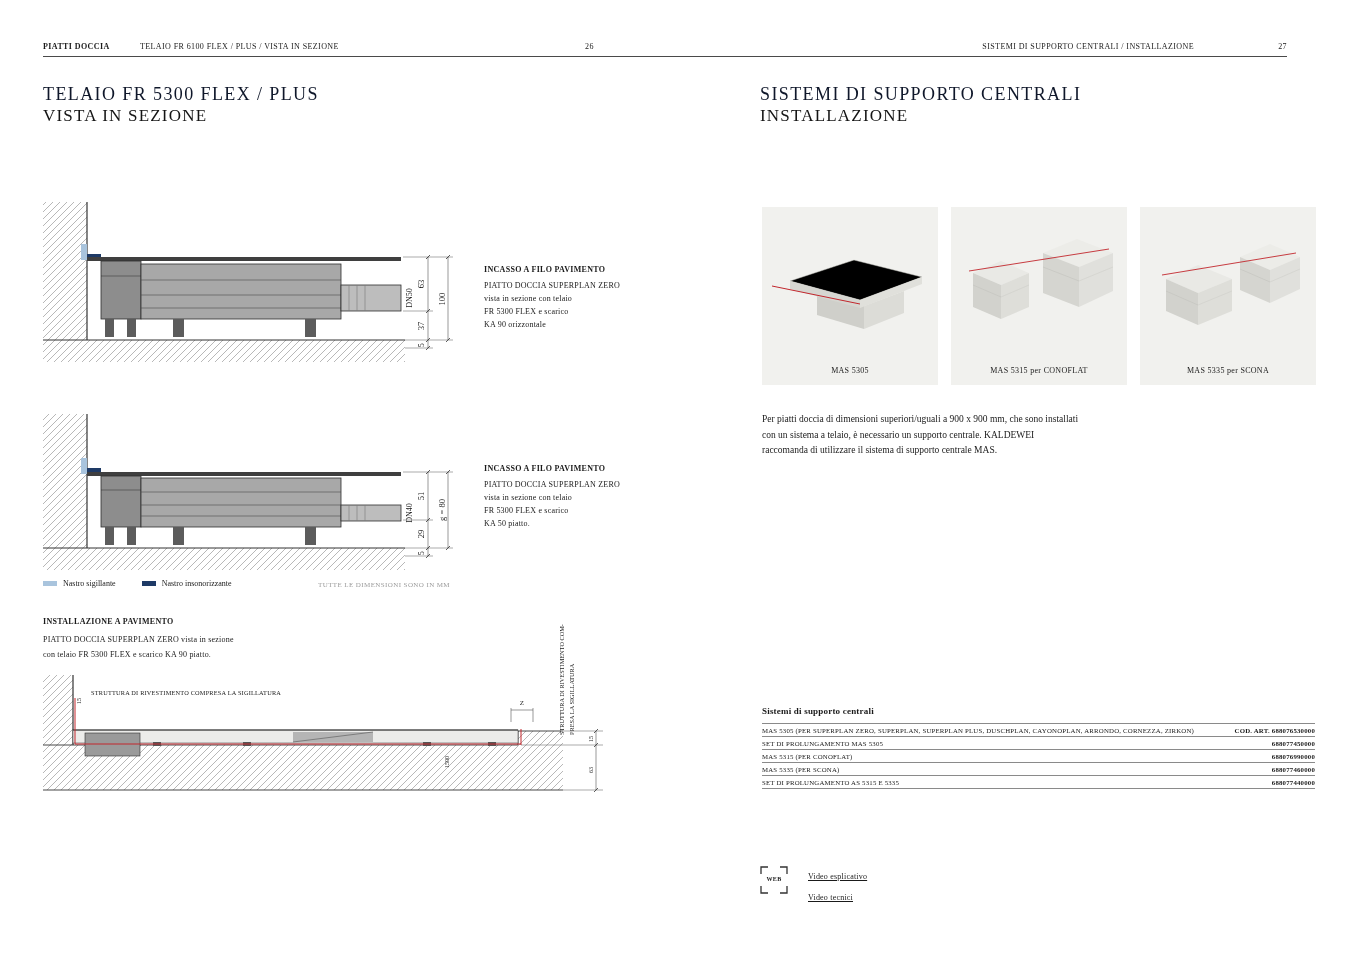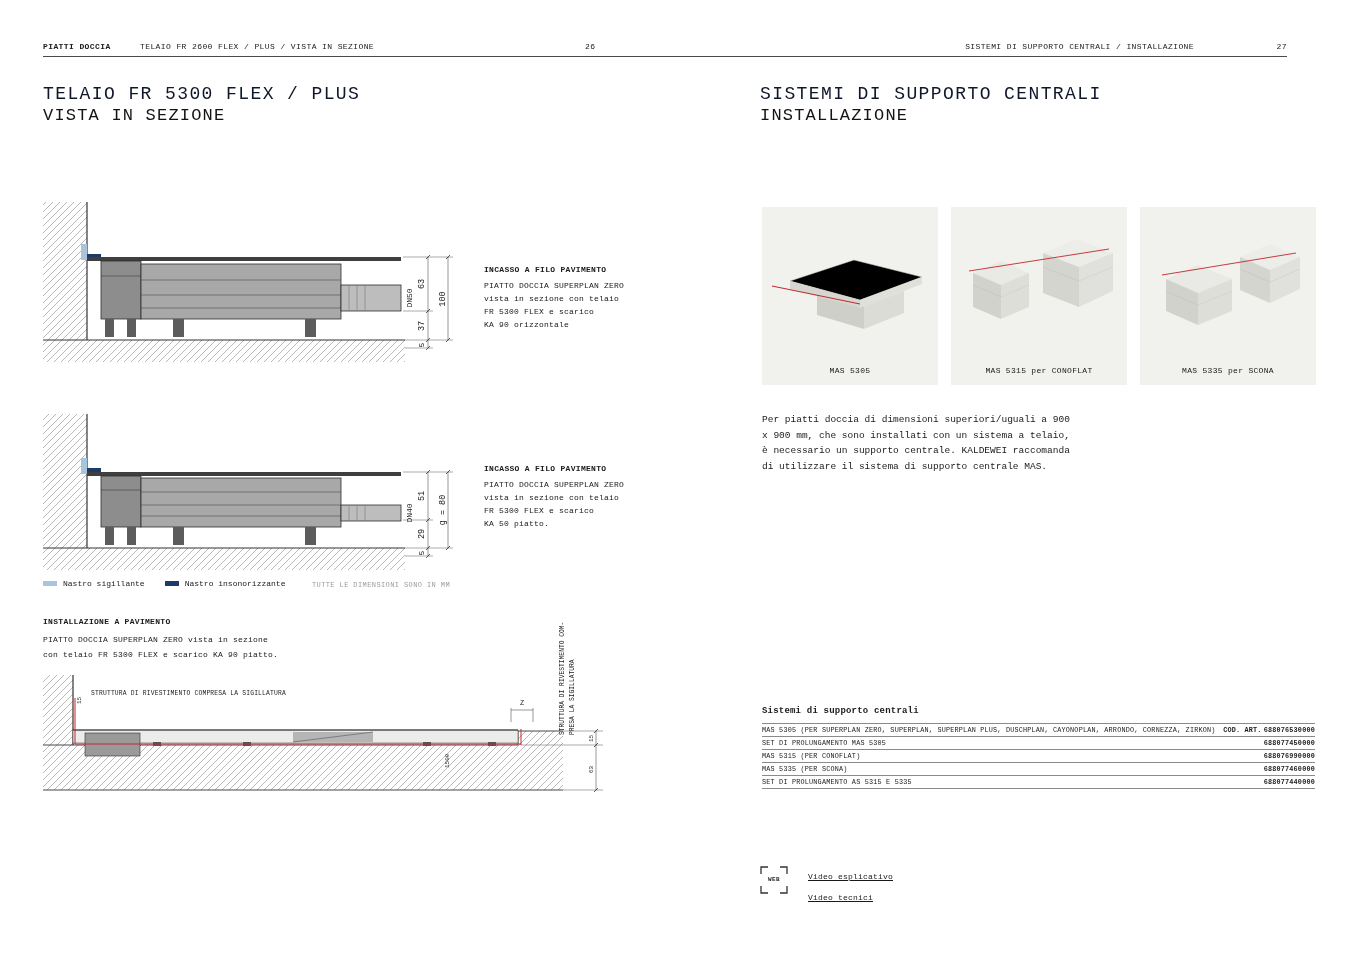--- a/index.html
+++ b/index.html
@@ -5,7 +5,7 @@
   *{margin:0;padding:0;box-sizing:border-box}
   html,body{background:#ffffff}
   .sheet{position:relative;width:1328px;height:959px;background:#ffffff;
-         font-family:Liberation Mono, monospace;color:#1a1a1a;overflow:hidden}
+         font-family:Liberation Serif, serif;color:#1a1a1a;overflow:hidden}
   .abs{position:absolute}
   .hdr{font-size:8px;letter-spacing:.4px;color:#1a1a1a;white-space:nowrap}
   .hdr-bold{font-weight:bold}

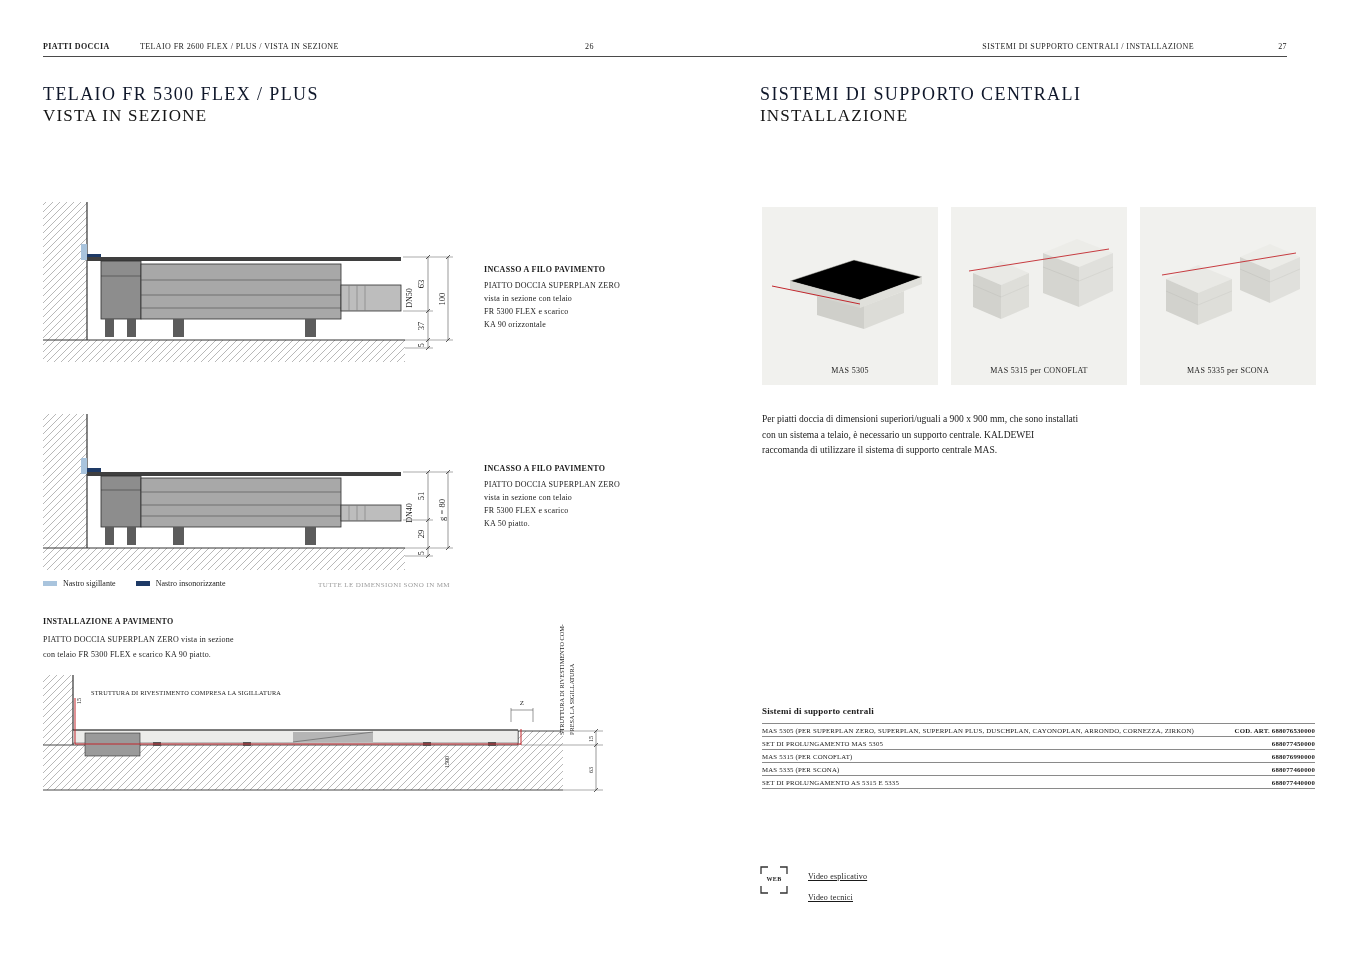--- a/index.html
+++ b/index.html
@@ -42,7 +42,7 @@
 <div class="sheet">
 
   <div class="abs hdr hdr-bold" style="left:43px;top:42px">PIATTI DOCCIA</div>
-  <div class="abs hdr" style="left:140px;top:42px">TELAIO FR 2600 FLEX / PLUS / VISTA IN SEZIONE</div>
+  <div class="abs hdr" style="left:140px;top:42px">TELAIO FR 6100 FLEX / PLUS / VISTA IN SEZIONE</div>
   <div class="abs hdr" style="left:585px;top:42px">26</div>
   <div class="abs hdr" style="right:134px;top:42px">SISTEMI DI SUPPORTO CENTRALI / INSTALLAZIONE</div>
   <div class="abs hdr" style="right:41px;top:42px">27</div>

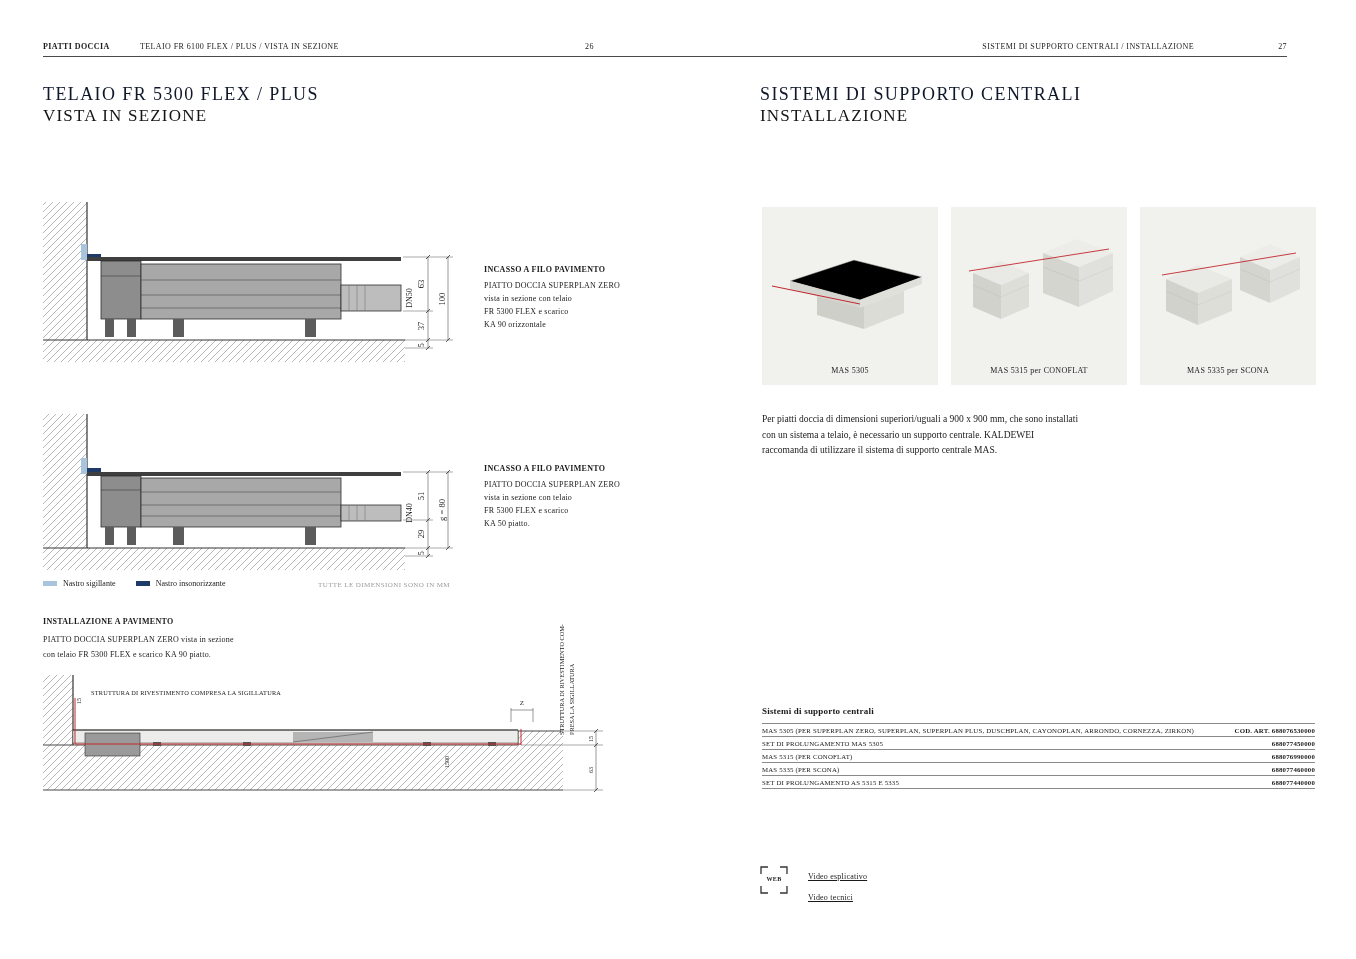--- a/index.html
+++ b/index.html
@@ -14,7 +14,7 @@
   .subtitle{font-size:17px;letter-spacing:1.2px;color:#141414;white-space:nowrap}
   .cap-title{font-size:8px;font-weight:bold;letter-spacing:.3px;margin-bottom:5px}
   .cap-line{font-size:8px;line-height:13px;letter-spacing:.2px}
-  .legend-wrap{display:flex;gap:20px;align-items:center}
+  .legend-wrap{display:flex;gap:26px;align-items:center}
   .legend-item{display:flex;gap:6px;align-items:center;font-size:8px}
   .note-gray{font-size:7px;color:#9c9c9c;letter-spacing:.4px}
   .sec3-title{font-size:8px;font-weight:bold;letter-spacing:.3px;margin-bottom:6px}

